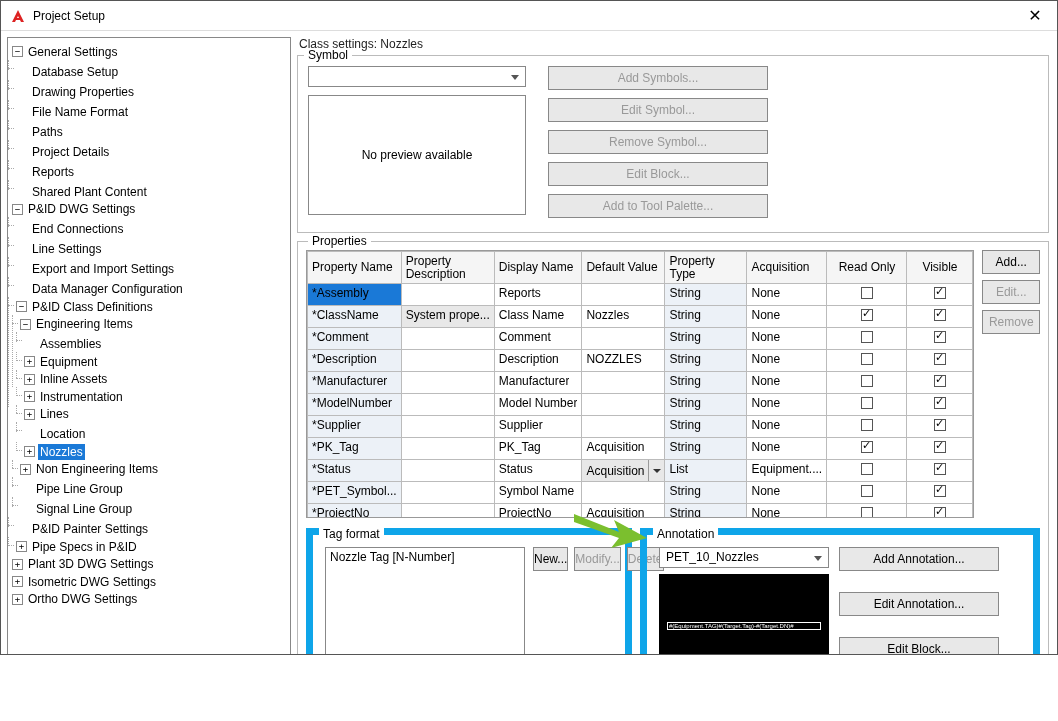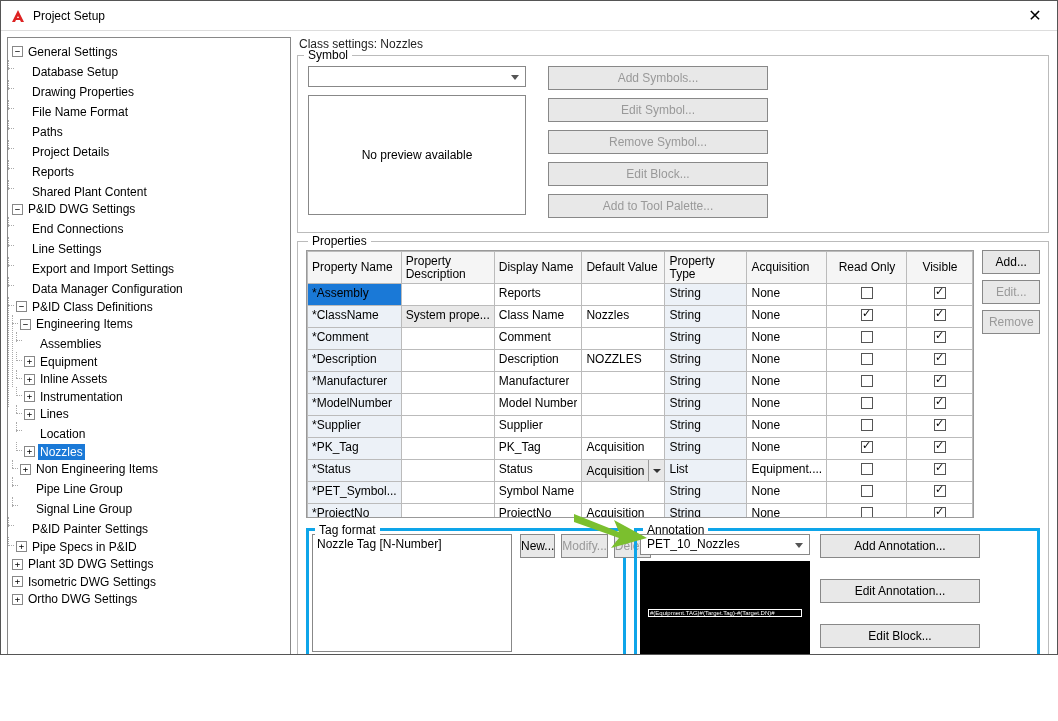--- a/index.html
+++ b/index.html
@@ -71,7 +71,7 @@
 .props-row { display:flex; }
 
 .bottom-row { display:flex; gap:8px; margin-top:10px; }
-.tag-box, .annot-box { border:3px solid #0ea5e9; padding:3px; position:relative; }
+.tag-box, .annot-box { border:7px solid #0ea5e9; padding:12px; position:relative; }
 .tag-box { flex:0 0 320px; display:flex; gap:8px; }
 .tag-caption, .annot-caption { position:absolute; top:-8px; left:6px; background:#fff; padding:0 4px; }
 .tag-list { border:1px solid #888; width:200px; height:118px; padding:2px 4px; background:#fff; }

